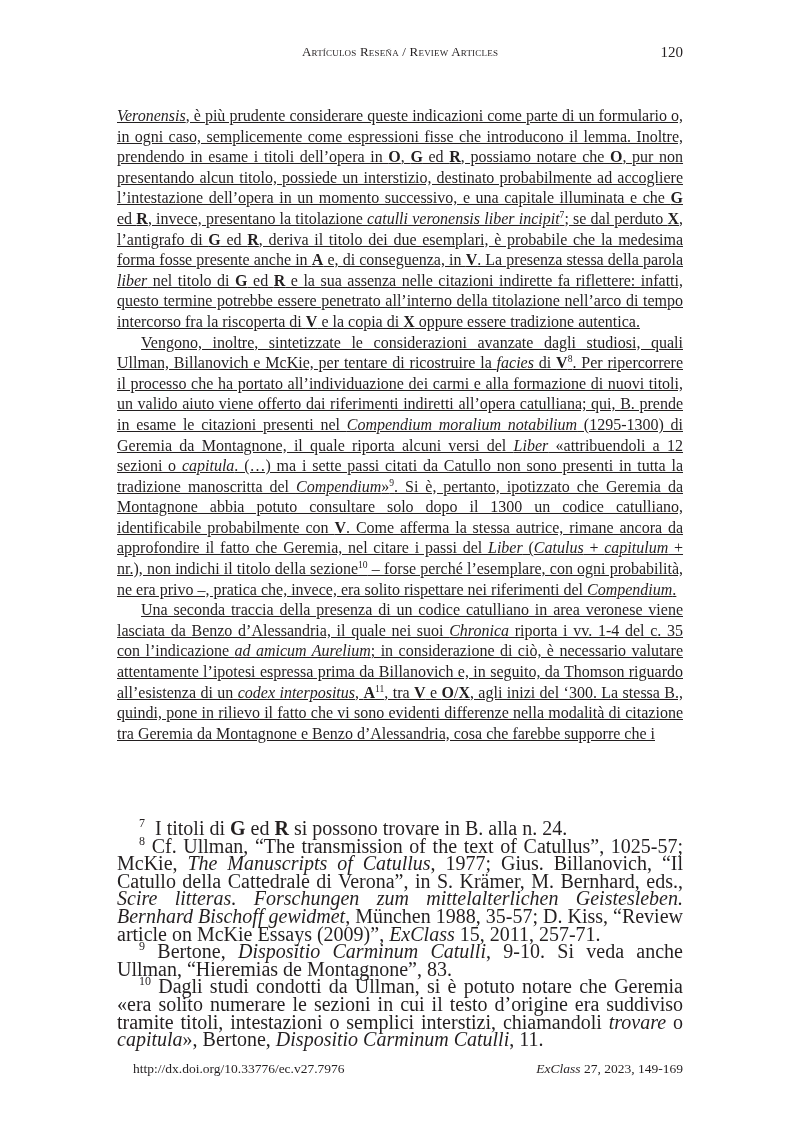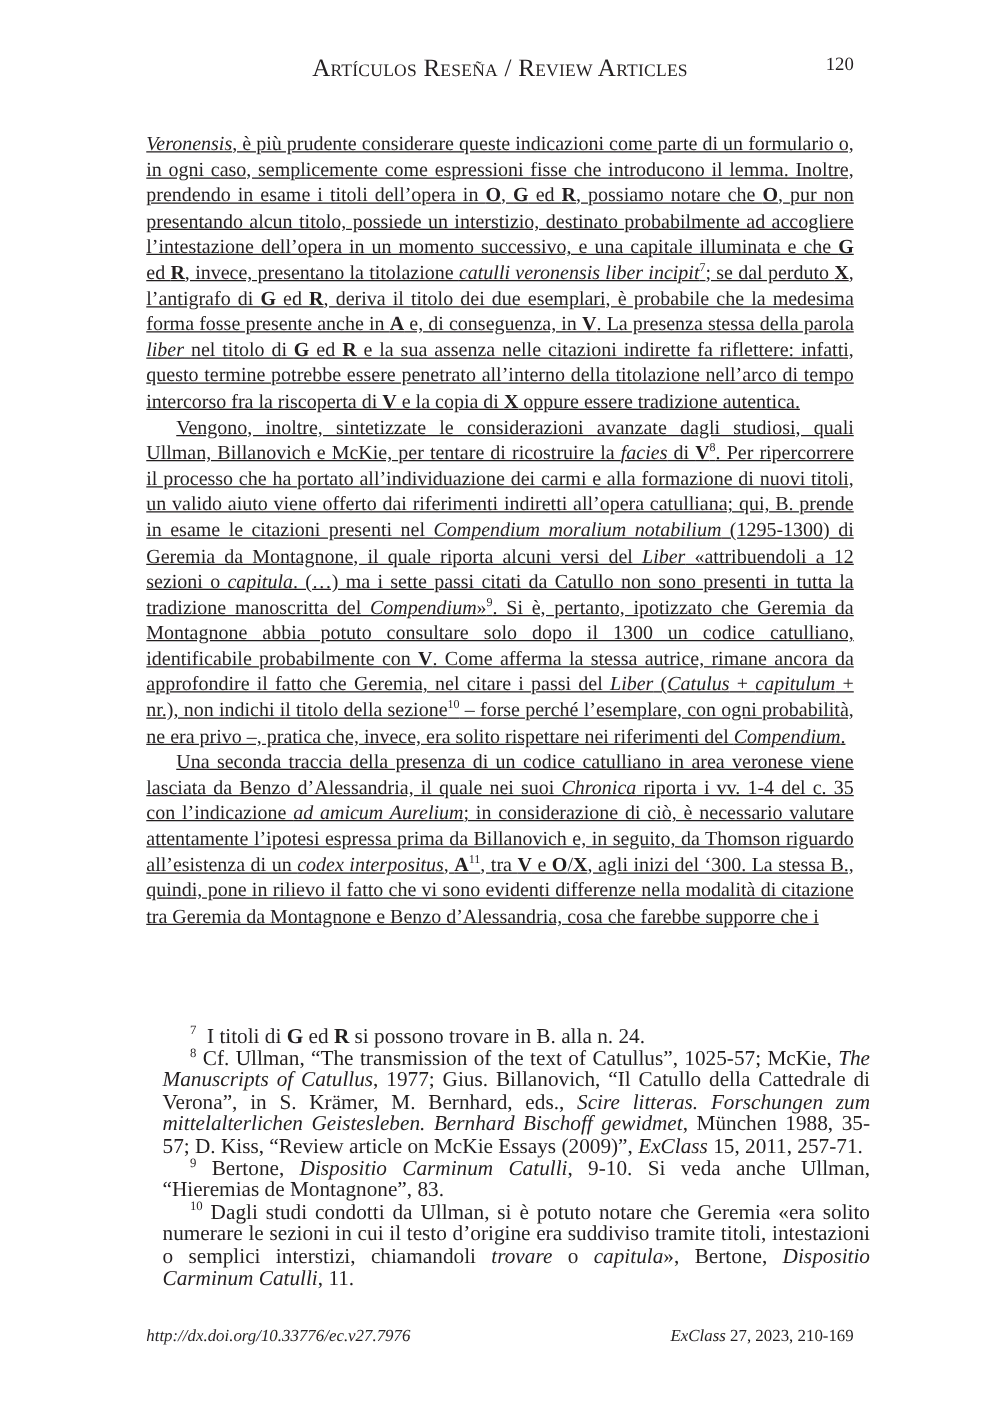--- a/index.html
+++ b/index.html
@@ -6,7 +6,7 @@
   body { width: 800px; height: 1129px; position: relative; overflow: hidden;
          font-family: "Liberation Serif", "DejaVu Serif", serif; color: #231f20; }
   .header { position: absolute; top: 44px; left: 117px; width: 566px; height: 22px; }
-  .running-head { position: absolute; left: 0; right: 0; text-align: center; font-size: 20px;
+  .running-head { position: absolute; left: 0; right: 0; text-align: center; font-size: 13px;
                   font-variant: small-caps; letter-spacing: 0.2px; }
   .page-num { position: absolute; right: 0; top: 0; font-size: 15px; }
   .body-text { position: absolute; top: 106px; left: 117px; width: 566px; font-size: 16px;

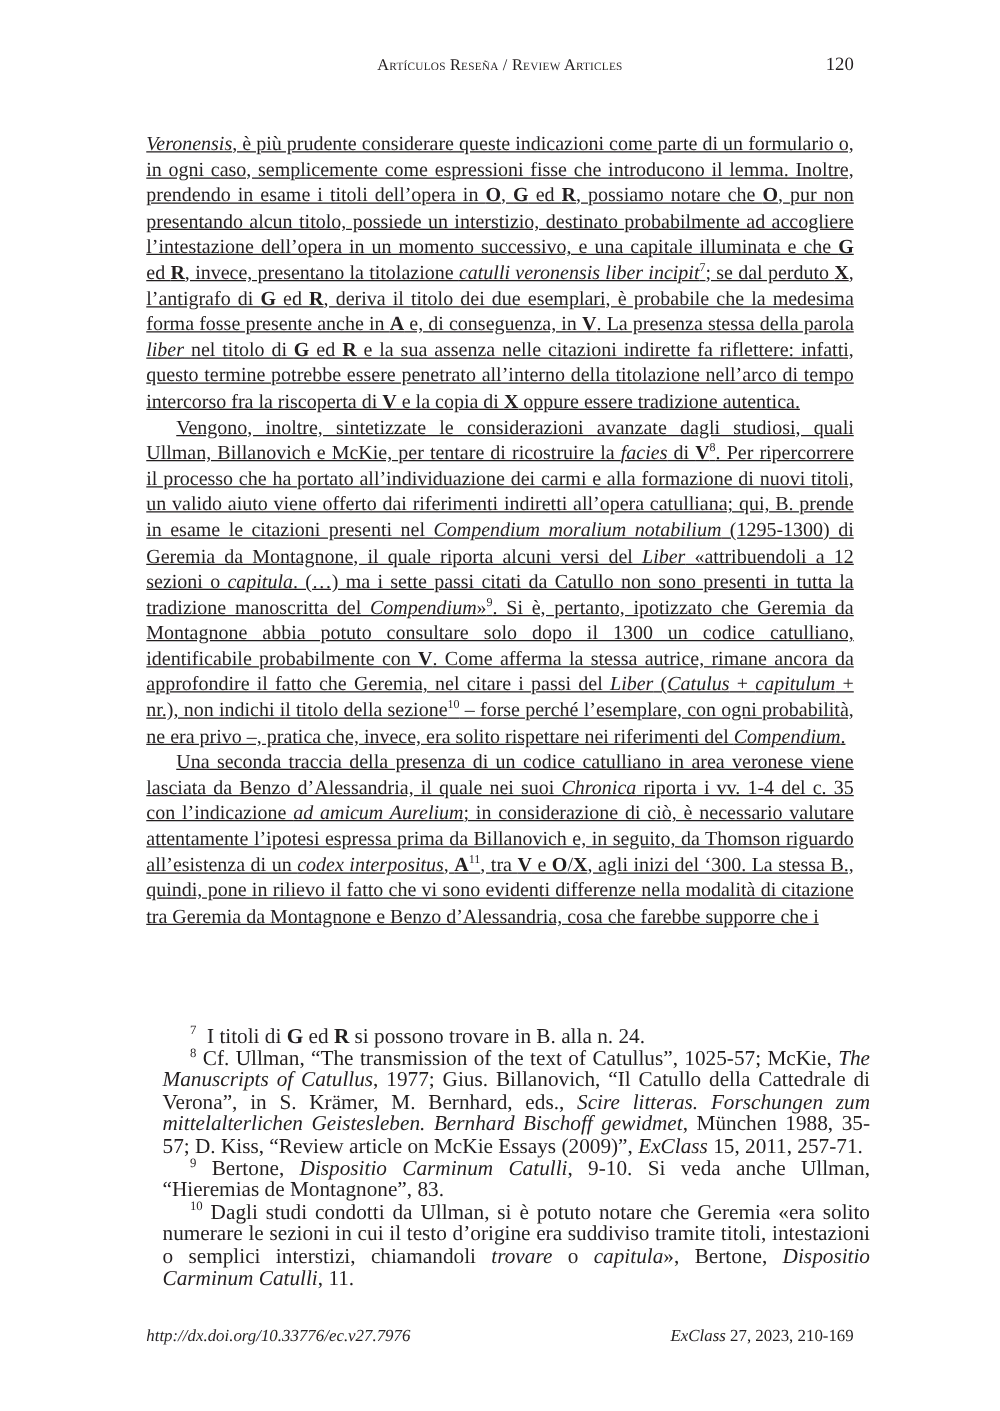--- a/index.html
+++ b/index.html
@@ -13,7 +13,7 @@
                line-height: 20.6px; text-align: justify; text-decoration: underline; }
   .body-text p { margin: 0; }
   .body-text p.indent { text-indent: 24px; }
-  .footnotes { position: absolute; top: 820px; left: 130px; width: 566px; font-size: 17px;
+  .footnotes { position: absolute; top: 820px; left: 117px; width: 566px; font-size: 20px;
                line-height: 17.6px; text-align: justify; }
   .footnotes p { margin: 0; text-indent: 22px; }
   .footnotes sup, .body-text sup { font-size: 0.6em; line-height: 0; vertical-align: super; }

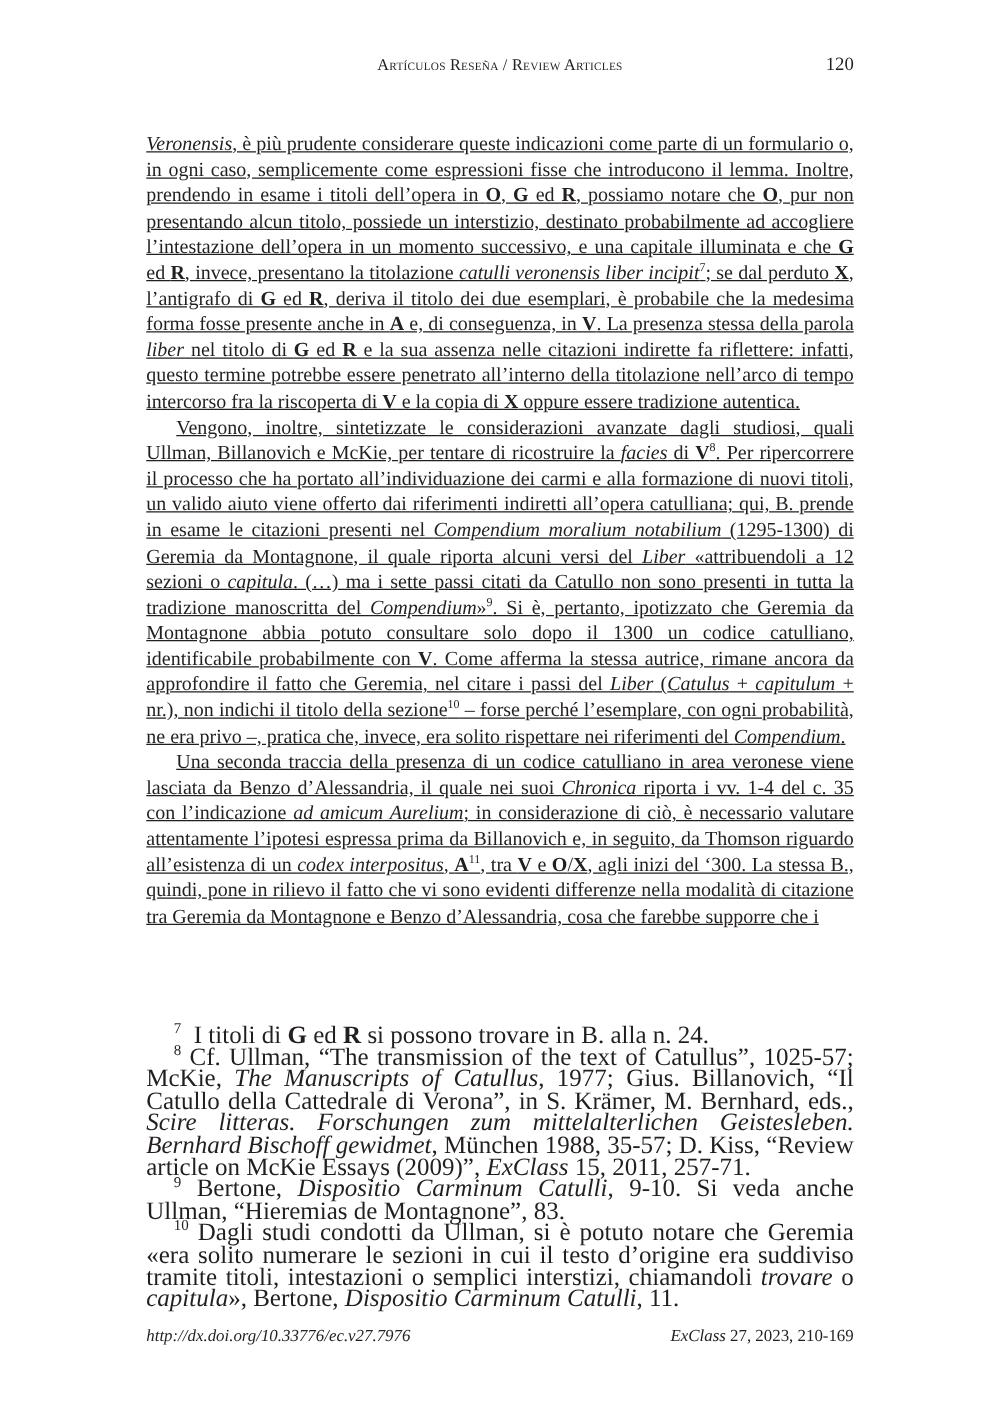--- a/index.html
+++ b/index.html
@@ -20,7 +20,7 @@
   b { font-weight: bold; }
   i { font-style: italic; }
   .footer { position: absolute; top: 1061px; left: 117px; width: 566px; font-size: 13.5px; }
-  .footer .doi { position: absolute; left: 0; font-style: italic; }
+  .footer .doi { position: absolute; left: 16px; }
   .footer .cite { position: absolute; right: 0; }
 </style>
 </head>

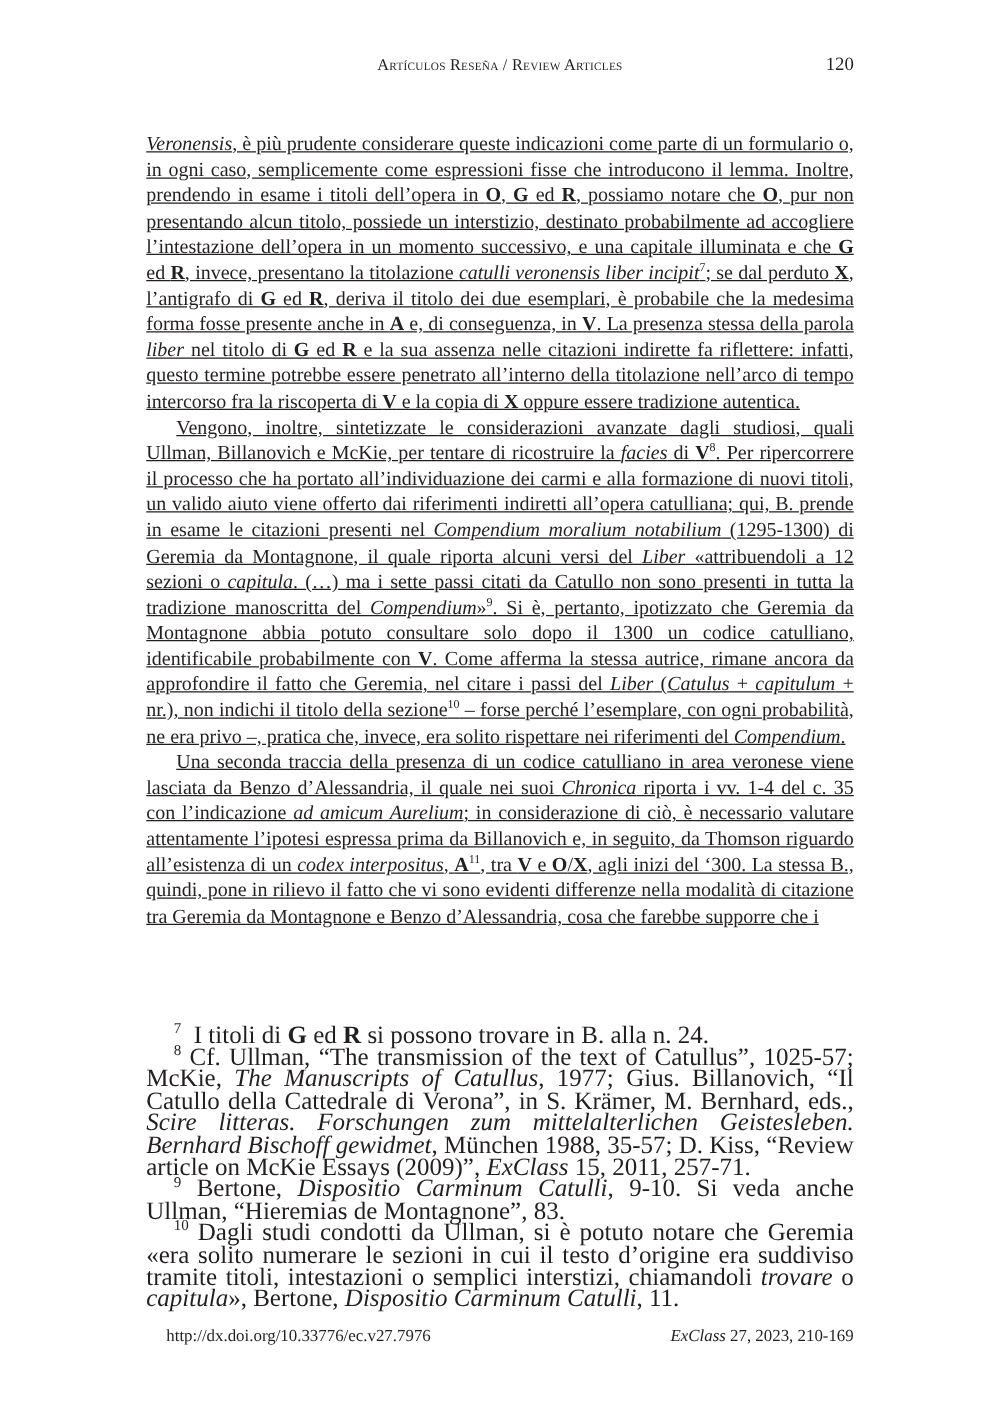--- a/index.html
+++ b/index.html
@@ -46,7 +46,7 @@
 
 <div class="footer">
   <span class="doi">http://dx.doi.org/10.33776/ec.v27.7976</span>
-  <span class="cite"><i>ExClass</i><span> 27, 2023, 210-169</span></span>
+  <span class="cite"><i>ExClass</i><span> 27, 2023, 149-169</span></span>
 </div>
 
 </body></html>

